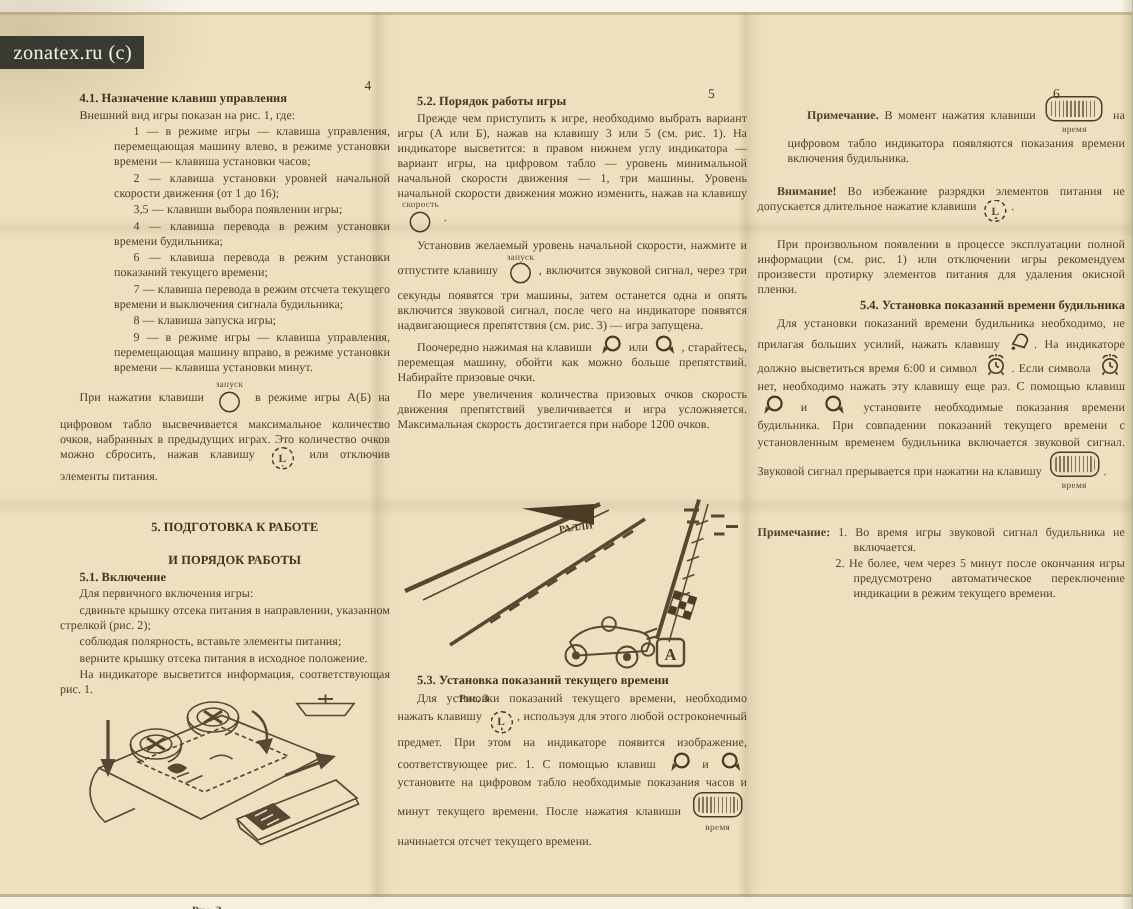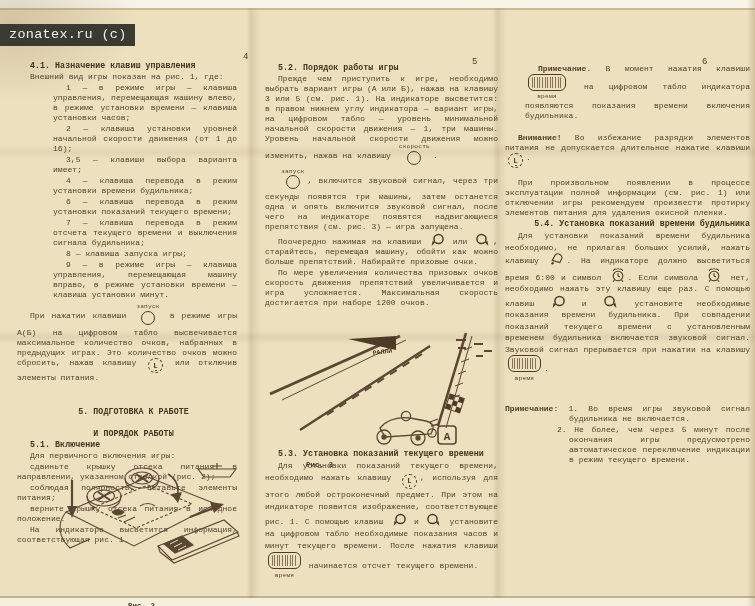--- a/index.html
+++ b/index.html
@@ -4,7 +4,7 @@
 <style>
   html,body{margin:0;padding:0;background:#888;}
   .page{position:relative;width:755px;height:606px;overflow:hidden;
-    background:#ece0bf;font-family:Liberation Mono, monospace;color:#53402d;}
+    background:#ece0bf;font-family:Liberation Serif, serif;color:#53402d;}
   
   .edge-top{position:absolute;left:0;top:0;right:0;height:8px;background:#f8f4e7;border-bottom:2px solid #cbbc97;}
   .edge-bottom{position:absolute;left:0;top:596px;right:0;height:10px;background:#f5efdd;border-top:2px solid #c4b38d;}

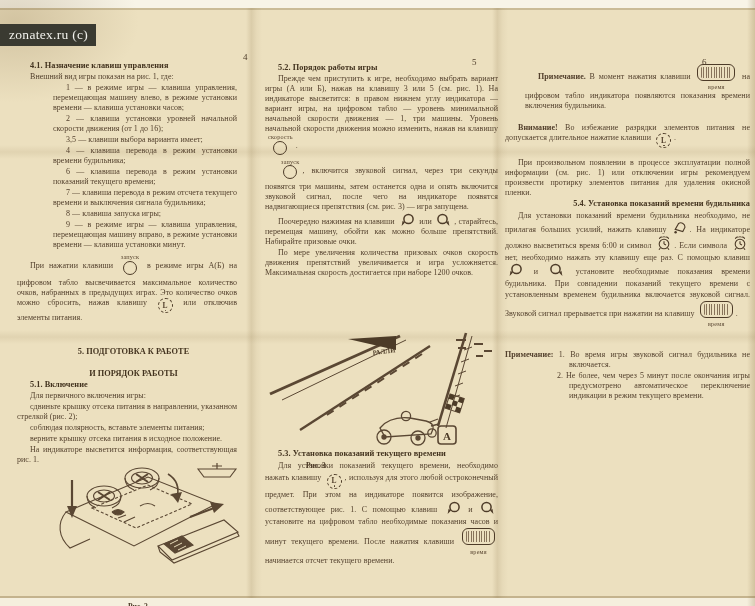--- a/index.html
+++ b/index.html
@@ -61,7 +61,7 @@
   <div class="pnum" style="left:472px;top:57px">5</div>
   <div class="pnum" style="left:702px;top:57px">6</div>
 
-  <div class="col" style="left:17px;top:61px;width:220px">
+  <div class="col" style="left:40px;top:61px;width:220px">
     <p class="h h41">4.1. Назначение клавиш управления</p>
     <p>Внешний вид игры показан на рис. 1, где:</p>
     <p class="li"><span>1 —</span> <span>в режиме игры — клавиша управления, перемещающая машину влево, в режиме установки времени — клавиша установки часов;</span></p>

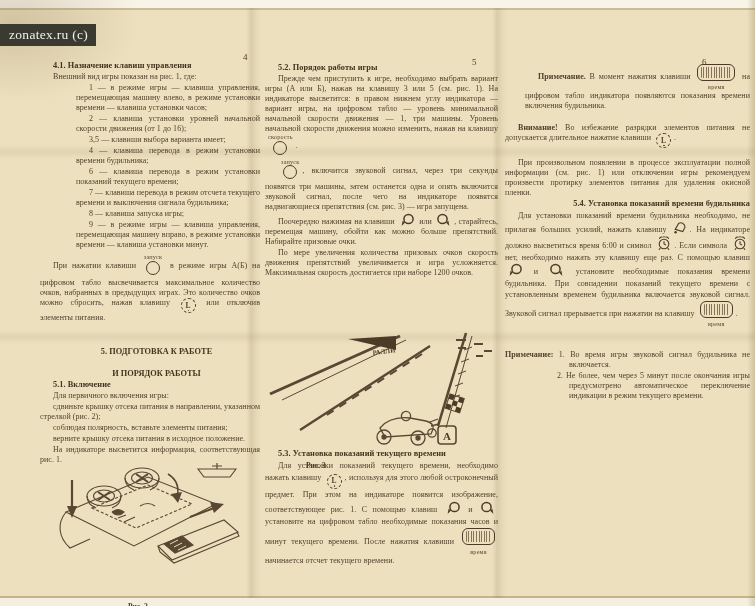--- a/index.html
+++ b/index.html
@@ -66,7 +66,7 @@
     <p>Внешний вид игры показан на рис. 1, где:</p>
     <p class="li"><span>1 —</span> <span>в режиме игры — клавиша управления, перемещающая машину влево, в режиме установки времени — клавиша установки часов;</span></p>
     <p class="li"><span>2 —</span> <span>клавиша установки уровней начальной скорости движения (от 1 до 16);</span></p>
-    <p class="li"><span>3,5 —</span> <span>клавиши выбора варианта имеет;</span></p>
+    <p class="li"><span>3,5 —</span> <span>клавиши выбора появлении игры;</span></p>
     <p class="li"><span>4 —</span> <span>клавиша перевода в режим установки времени будильника;</span></p>
     <p class="li"><span>6 —</span> <span>клавиша перевода в режим установки показаний текущего времени;</span></p>
     <p class="li"><span>7 —</span> <span>клавиша перевода в режим отсчета текущего времени и выключения сигнала будильника;</span></p>

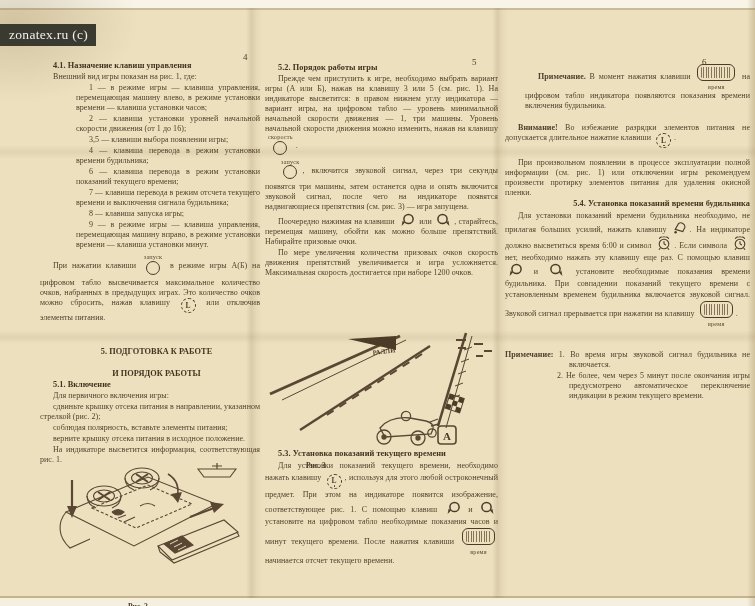--- a/index.html
+++ b/index.html
@@ -130,6 +130,7 @@
       <span class="stack"><span class="klabel">скорость</span><span class="kc"></span></span><span>.</span>
     </p>
     <p>
+      <span>Установив желаемый уровень начальной скорости, нажмите и отпустите клавишу</span>
       <span class="stack"><span class="klabel">запуск</span><span class="kc"></span></span><span>, включится звуковой сигнал, через три секунды появятся три машины, затем останется одна и опять включится звуковой сигнал, после чего на индикаторе появятся надвигающиеся препятствия (см. рис. 3) — игра запущена.</span>
     </p>
     <p>

